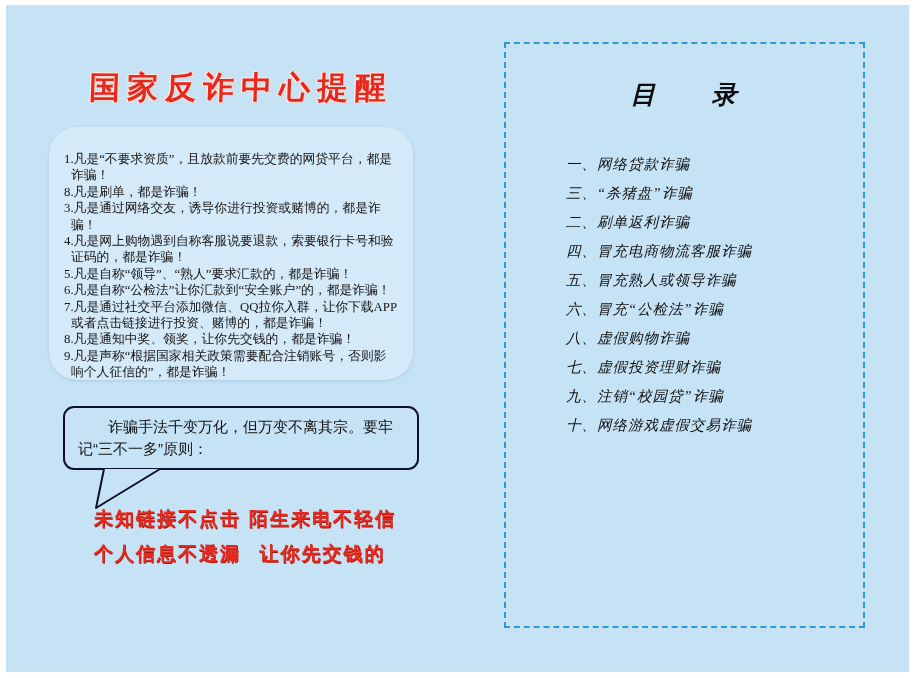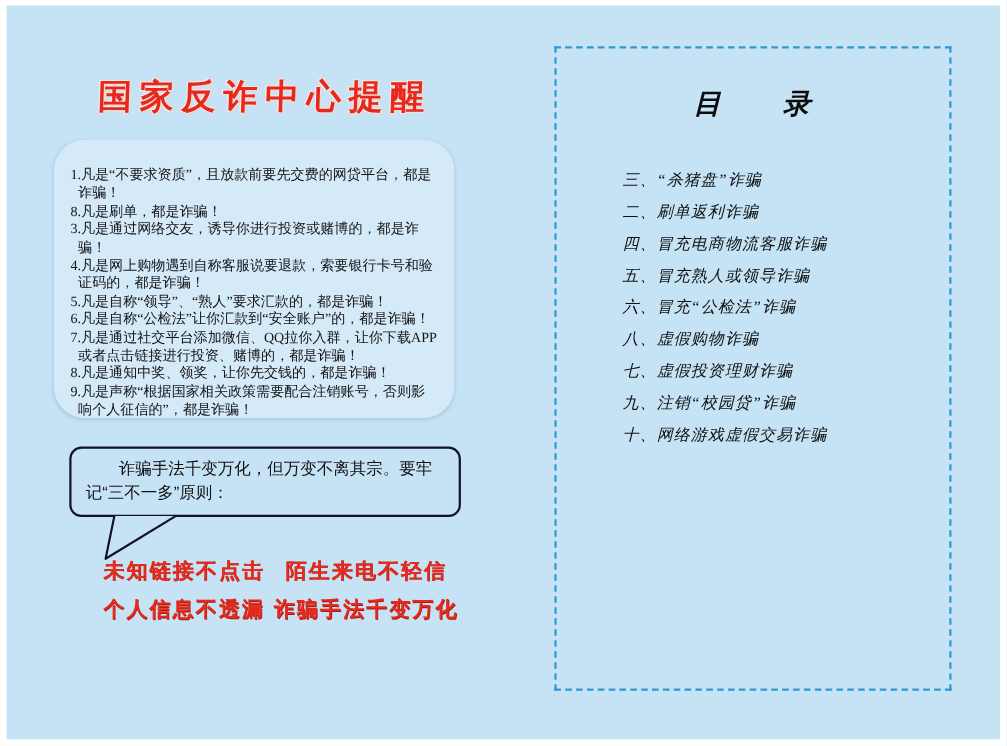--- a/index.html
+++ b/index.html
@@ -137,6 +137,7 @@
     <div class="toc-box">
       <h2 class="toc-title">目　　录</h2>
       <ul class="toc-list">
+        <li>一、网络贷款诈骗</li>
         <li>三、“杀猪盘”诈骗</li>
         <li>二、刷单返利诈骗</li>
         <li>四、冒充电商物流客服诈骗</li>

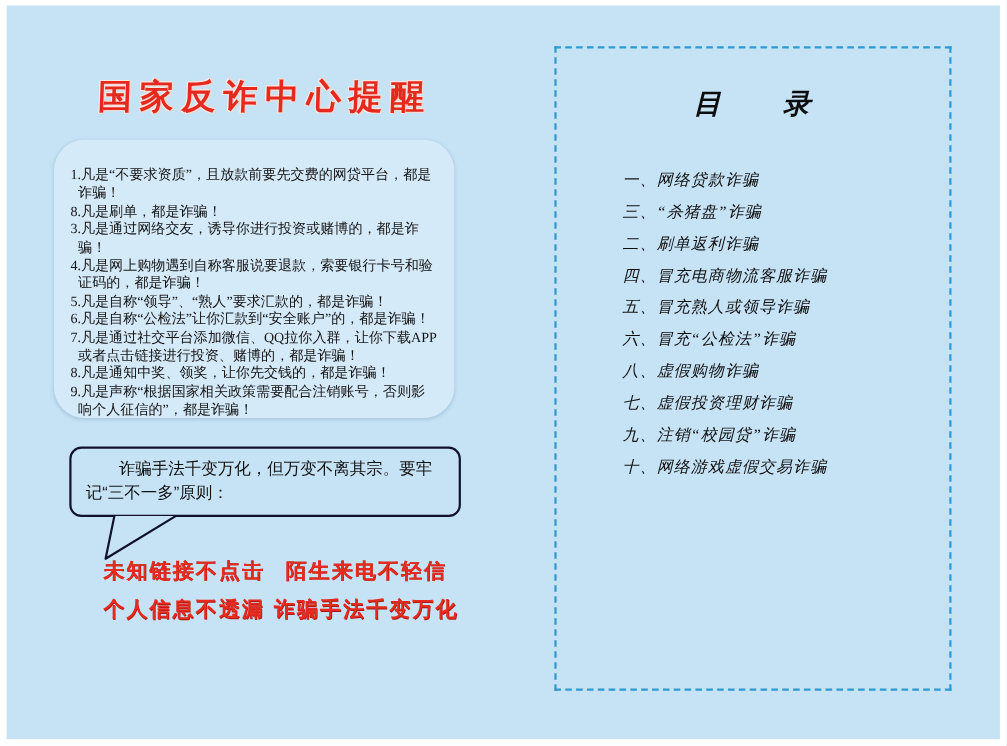--- a/index.html
+++ b/index.html
@@ -131,7 +131,7 @@
       <span class="slogan">未知链接不点击</span>
       <span class="slogan">陌生来电不轻信</span>
       <span class="slogan">个人信息不透漏</span>
-      <span class="slogan">诈骗手法千变万化</span>
+      <span class="slogan">让你先交钱的</span>
     </div>
 
     <div class="toc-box">

